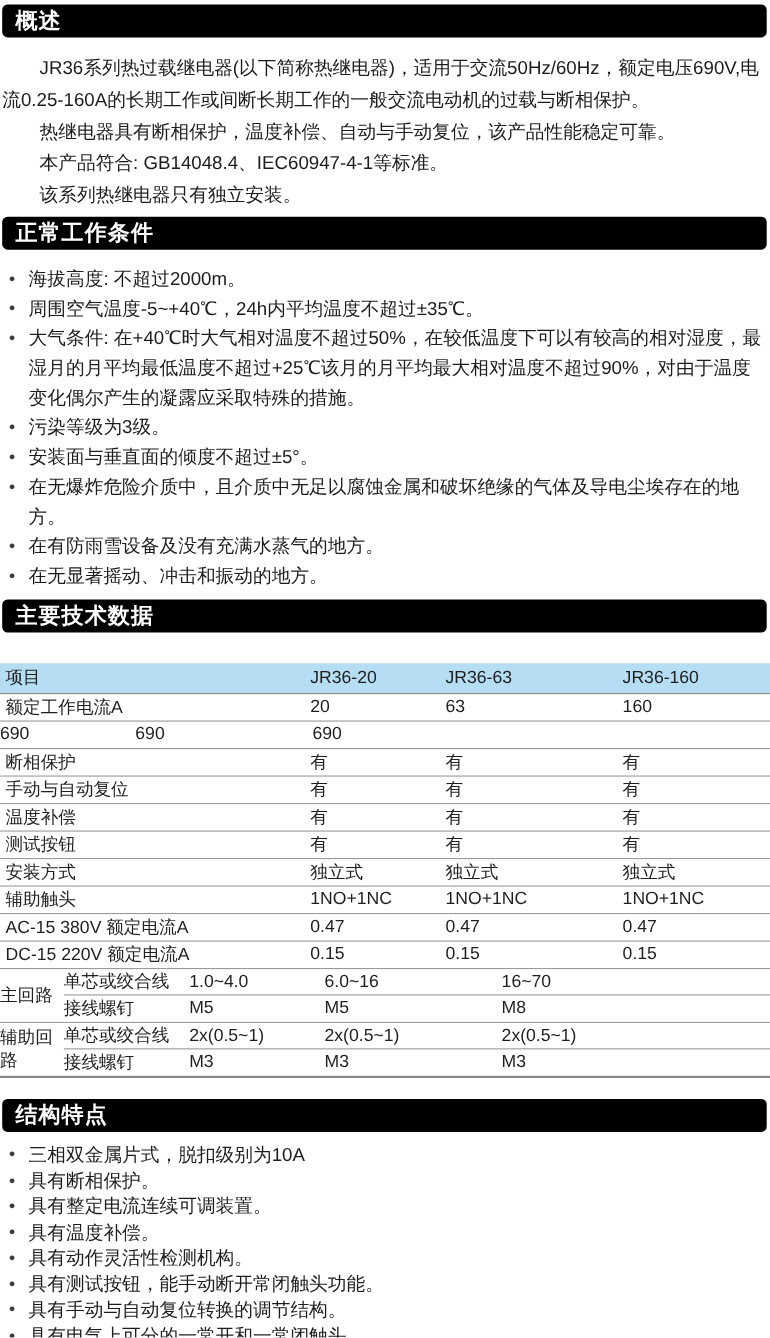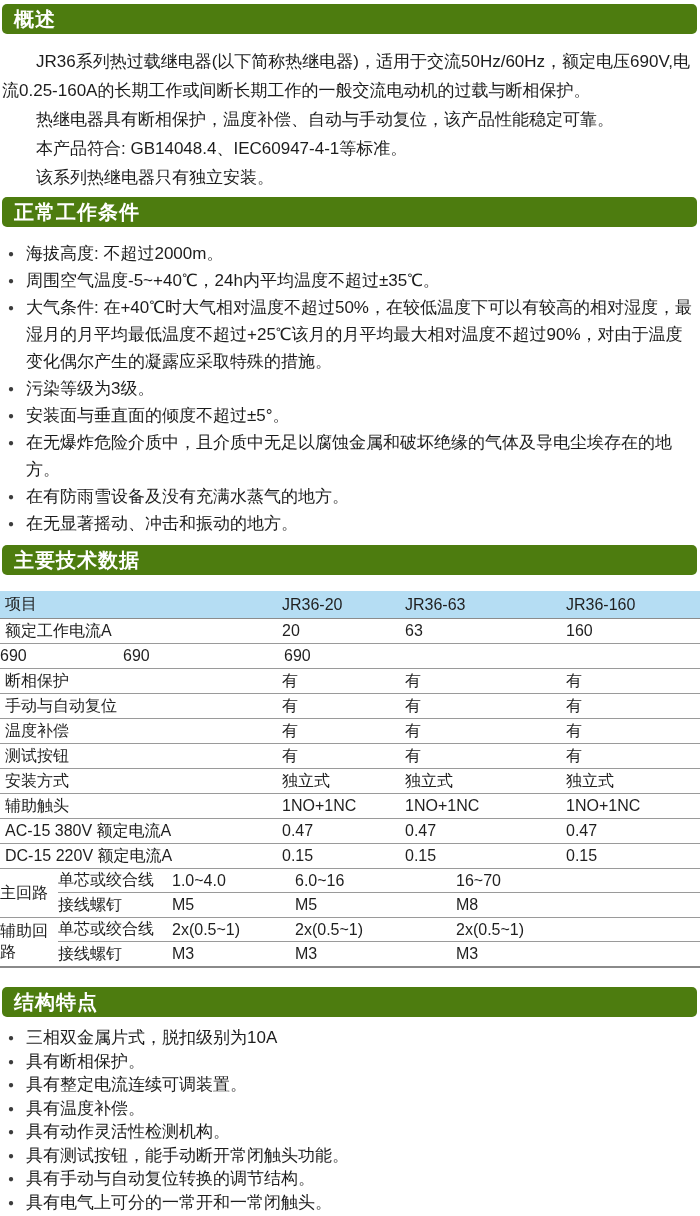--- a/index.html
+++ b/index.html
@@ -14,7 +14,7 @@
   
   .section-bar {
     margin: 0 3px 0 2px; height: 30px;
-    background: #4d7c0f;
+    background: #000000;
     border-radius: 5px;
     color: #ffffff; font-size: 20px; font-weight: bold;
     line-height: 30px; padding-left: 12px; box-sizing: border-box;

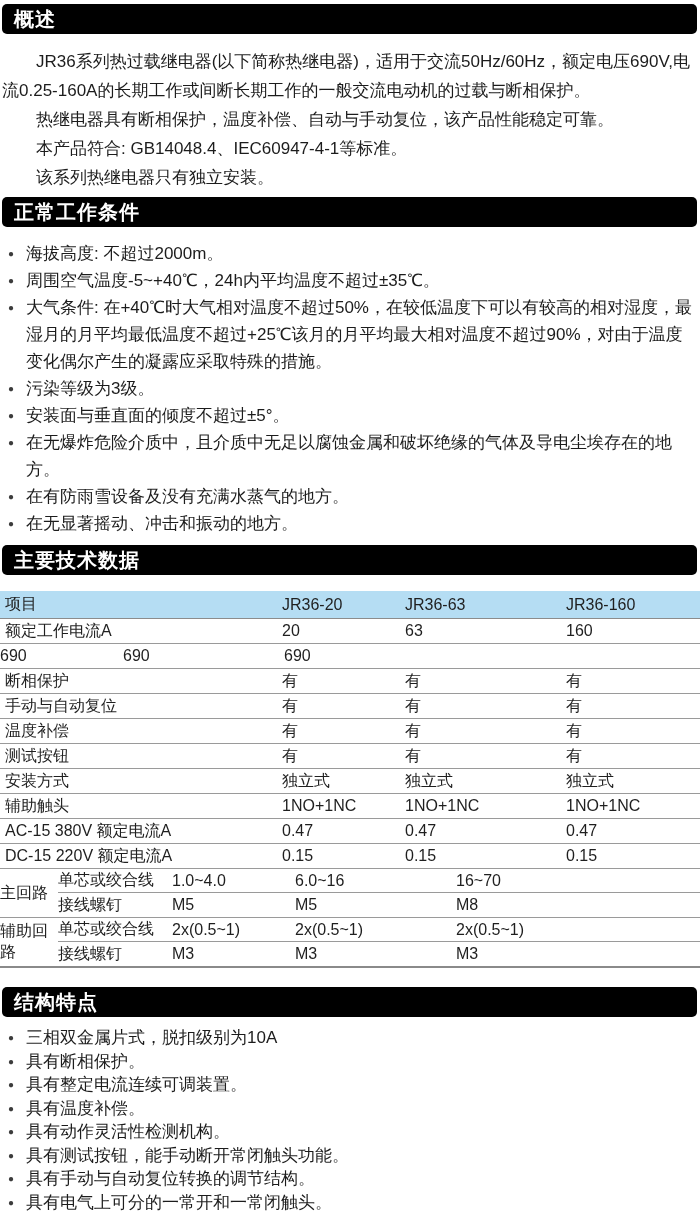--- a/index.html
+++ b/index.html
@@ -46,7 +46,7 @@
   .feat-list li { font-size: 17px; line-height: 23.5px; }
 
   
-  .table { margin-top: 16px; font-size: 16px; color: #1f1f1f; }
+  .table { margin-top: 28px; font-size: 16px; color: #1f1f1f; }
   .t-head {
     display: flex; height: 28px; align-items: center;
     background: #B5DDF3;

